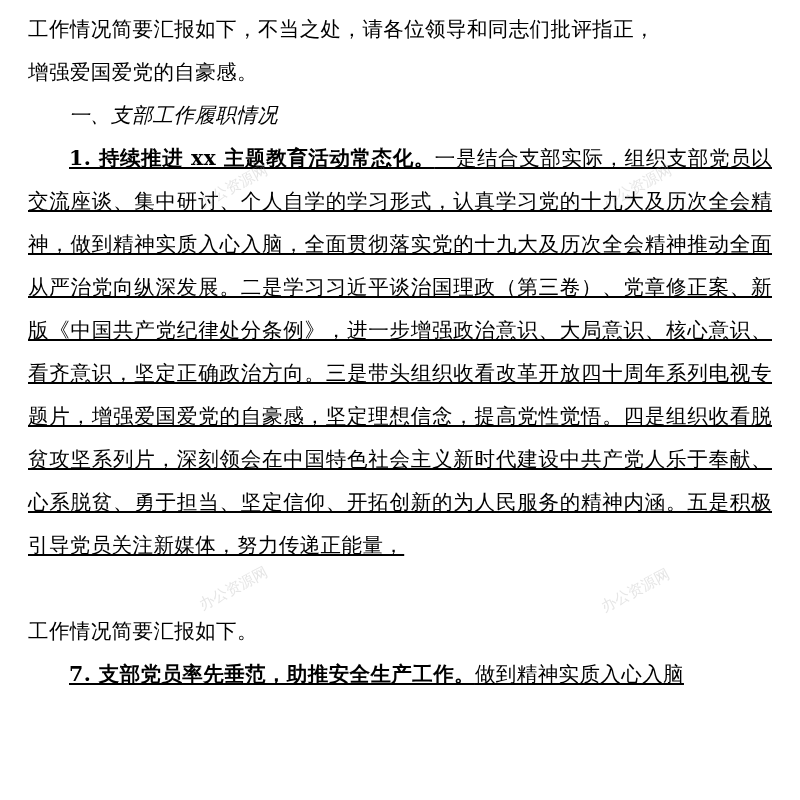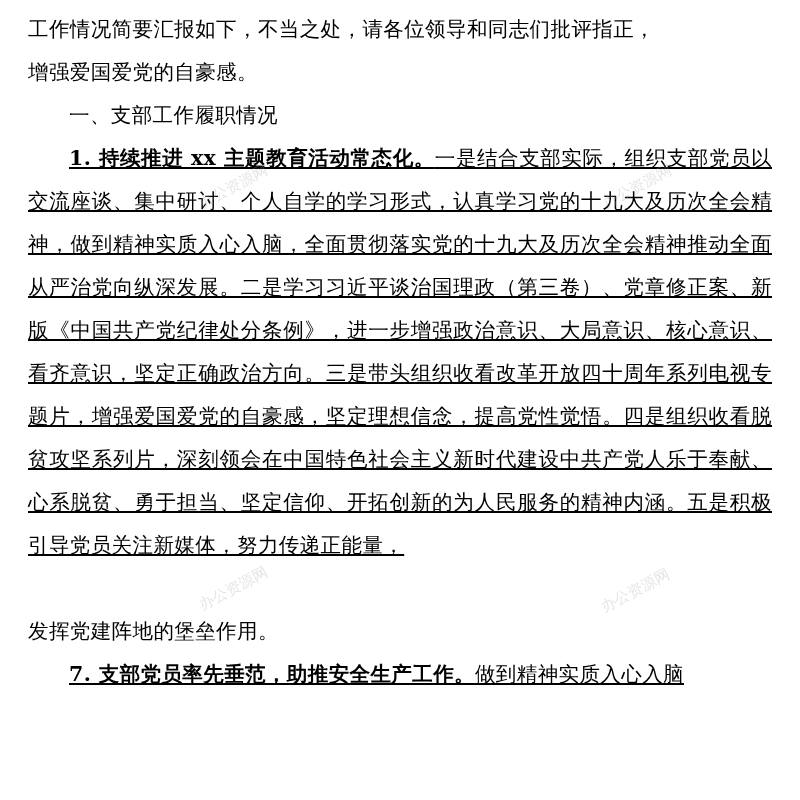--- a/index.html
+++ b/index.html
@@ -35,6 +35,7 @@
   }
   .para.heading-num {
     text-indent: 2em;
+    font-style: italic;
   }
   .para.bold-lead {
     text-indent: 2em;

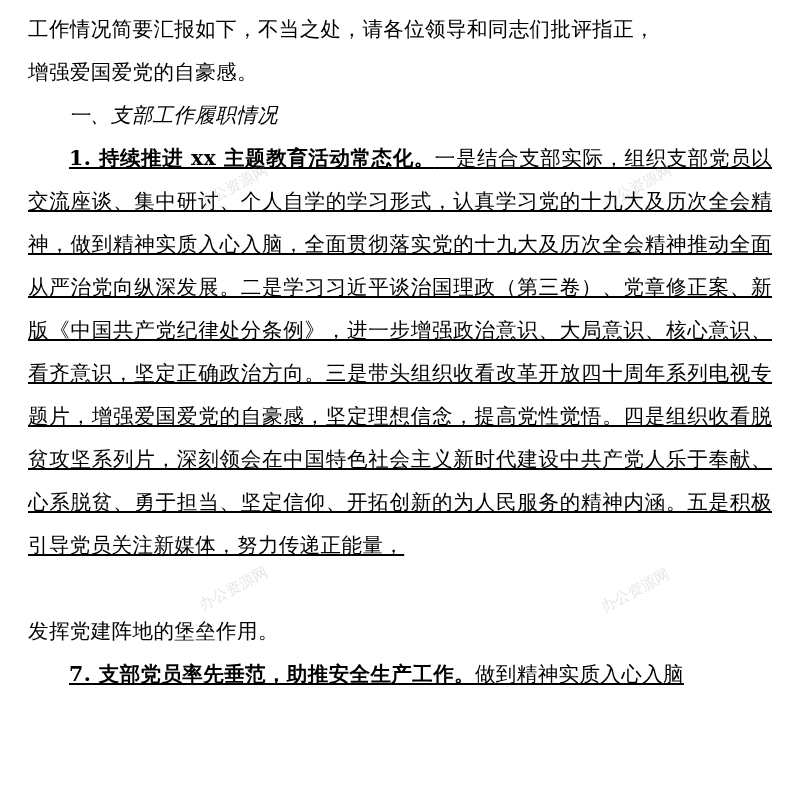--- a/index.html
+++ b/index.html
@@ -79,7 +79,7 @@
 
   <div class="spacer-line"></div>
 
-  <p class="para">发挥党建阵地的堡垒作用。</p>
+  <p class="para">工作情况简要汇报如下。</p>
 
   <p class="para bold-lead"><b>7. 支部党员率先垂范，助推安全生产工作。</b><span>做到精神实质入心入脑</span></p>
 

